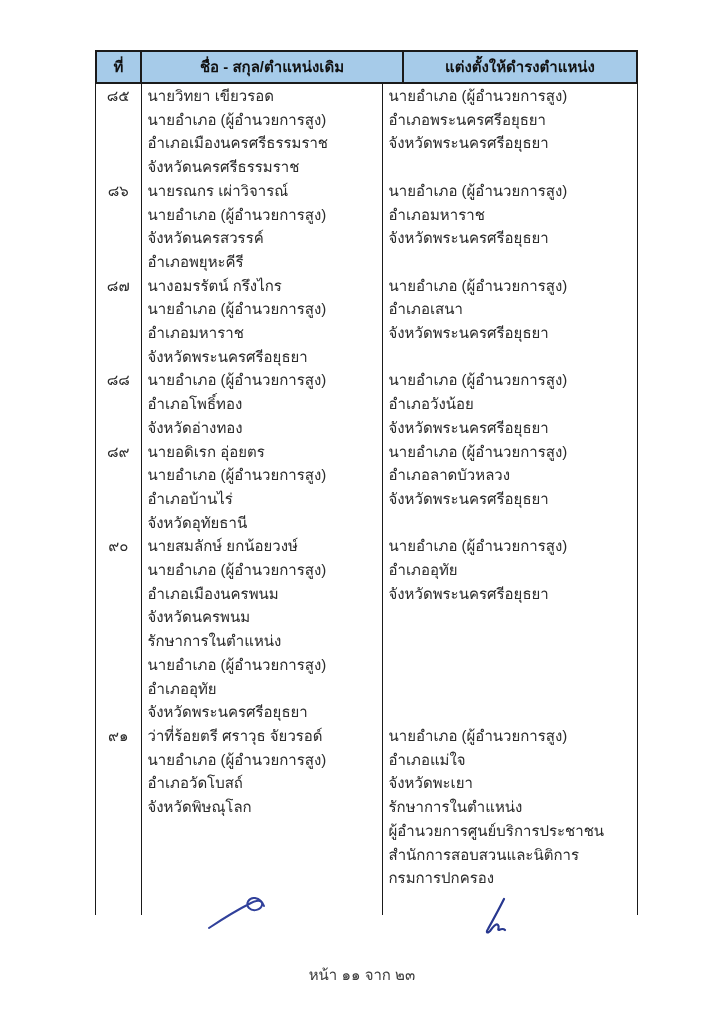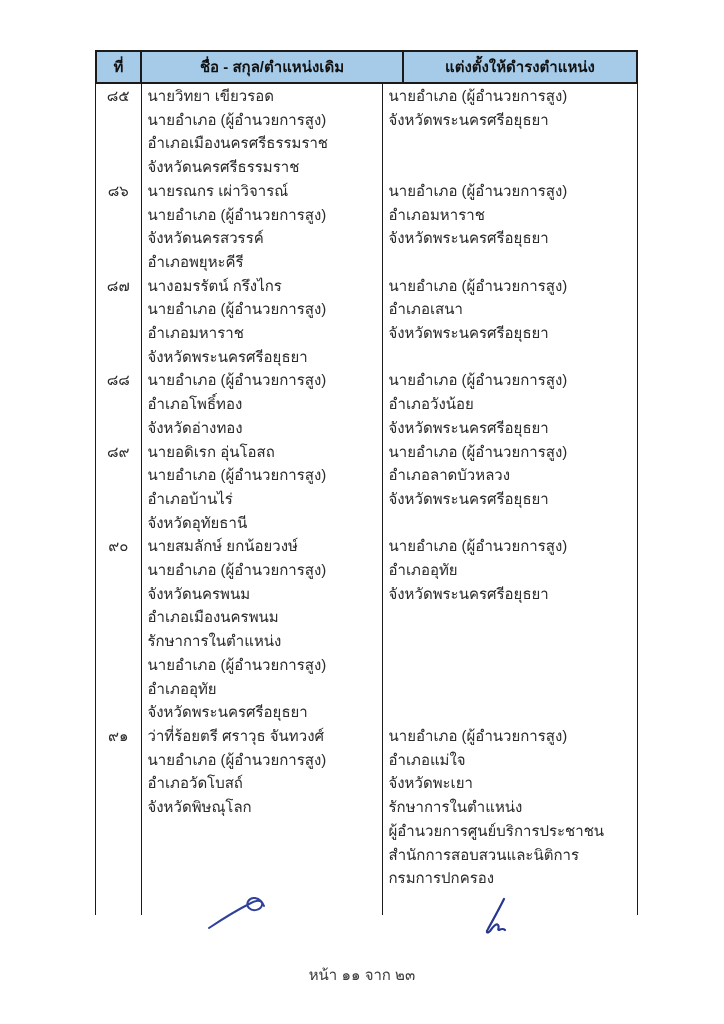--- a/index.html
+++ b/index.html
@@ -78,6 +78,7 @@
           </div>
           <div class="cell c3">
             <div class="line">นายอำเภอ (ผู้อำนวยการสูง)</div>
+            <div class="line">อำเภอพระนครศรีอยุธยา</div>
             <div class="line">จังหวัดพระนครศรีอยุธยา</div>
           </div>
         </div>

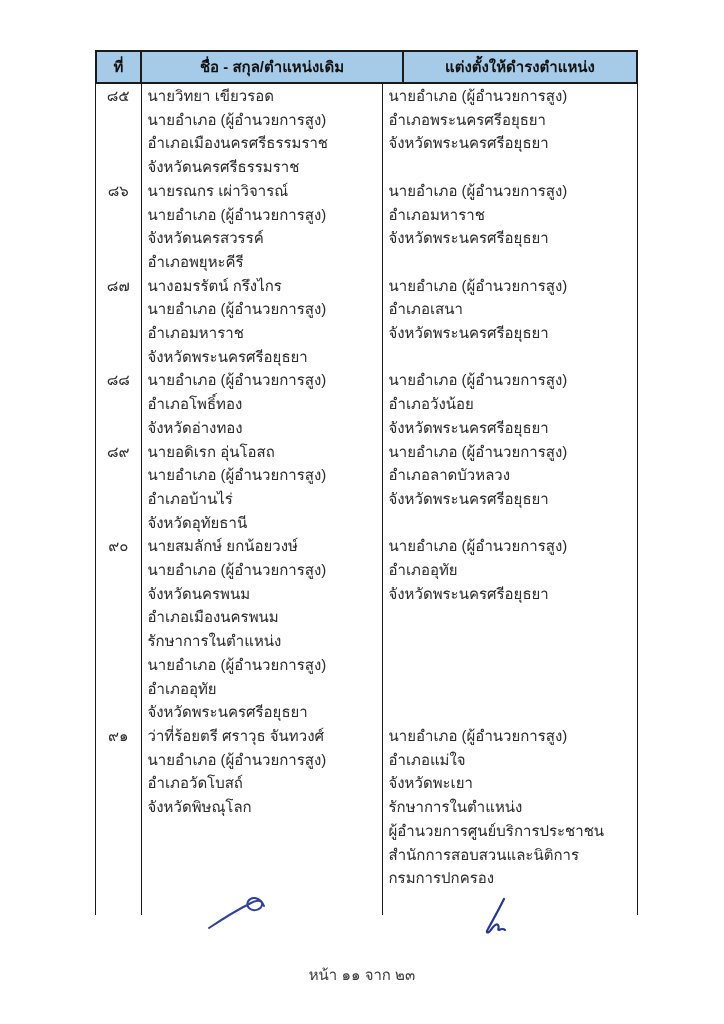--- a/index.html
+++ b/index.html
@@ -126,7 +126,7 @@
         <div class="trow">
           <div class="cell c1">๘๙</div>
           <div class="cell c2">
-            <div class="line">นายอดิเรก อุ่นโอสถ</div>
+            <div class="line">นายอดิเรก อุ่อยตร</div>
             <div class="line">นายอำเภอ (ผู้อำนวยการสูง)</div>
             <div class="line">อำเภอบ้านไร่</div>
             <div class="line">จังหวัดอุทัยธานี</div>

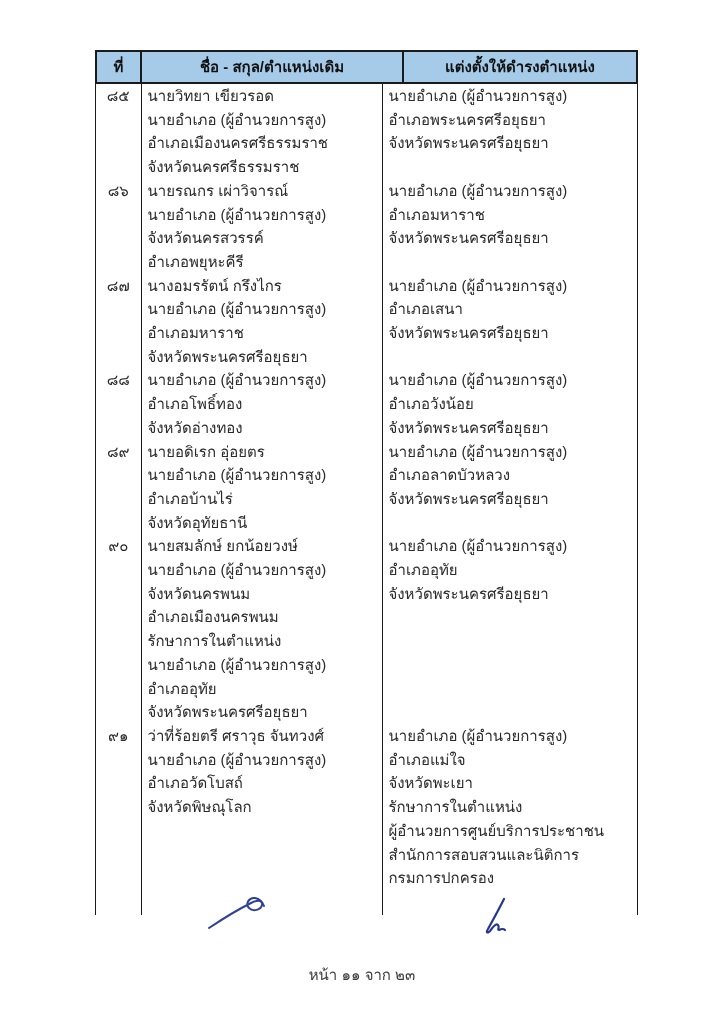--- a/index.html
+++ b/index.html
@@ -142,8 +142,8 @@
           <div class="cell c2">
             <div class="line">นายสมลักษ์ ยกน้อยวงษ์</div>
             <div class="line">นายอำเภอ (ผู้อำนวยการสูง)</div>
+            <div class="line">อำเภอเมืองนครพนม</div>
             <div class="line">จังหวัดนครพนม</div>
-            <div class="line">อำเภอเมืองนครพนม</div>
             <div class="line">รักษาการในตำแหน่ง</div>
             <div class="line">นายอำเภอ (ผู้อำนวยการสูง)</div>
             <div class="line">อำเภออุทัย</div>

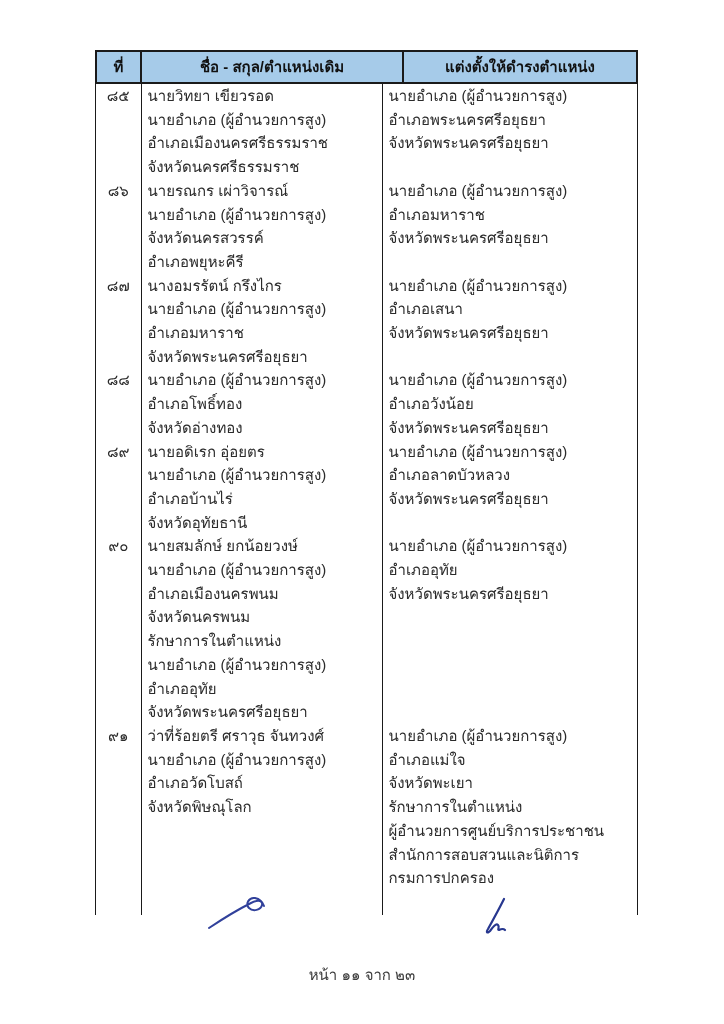--- a/index.html
+++ b/index.html
@@ -158,7 +158,7 @@
         <div class="trow">
           <div class="cell c1">๙๑</div>
           <div class="cell c2">
-            <div class="line">ว่าที่ร้อยตรี ศราวุธ จันทวงศ์</div>
+            <div class="line">ว่าที่ร้อยตรี ศราวุธ จัยวรอด์</div>
             <div class="line">นายอำเภอ (ผู้อำนวยการสูง)</div>
             <div class="line">อำเภอวัดโบสถ์</div>
             <div class="line">จังหวัดพิษณุโลก</div>

